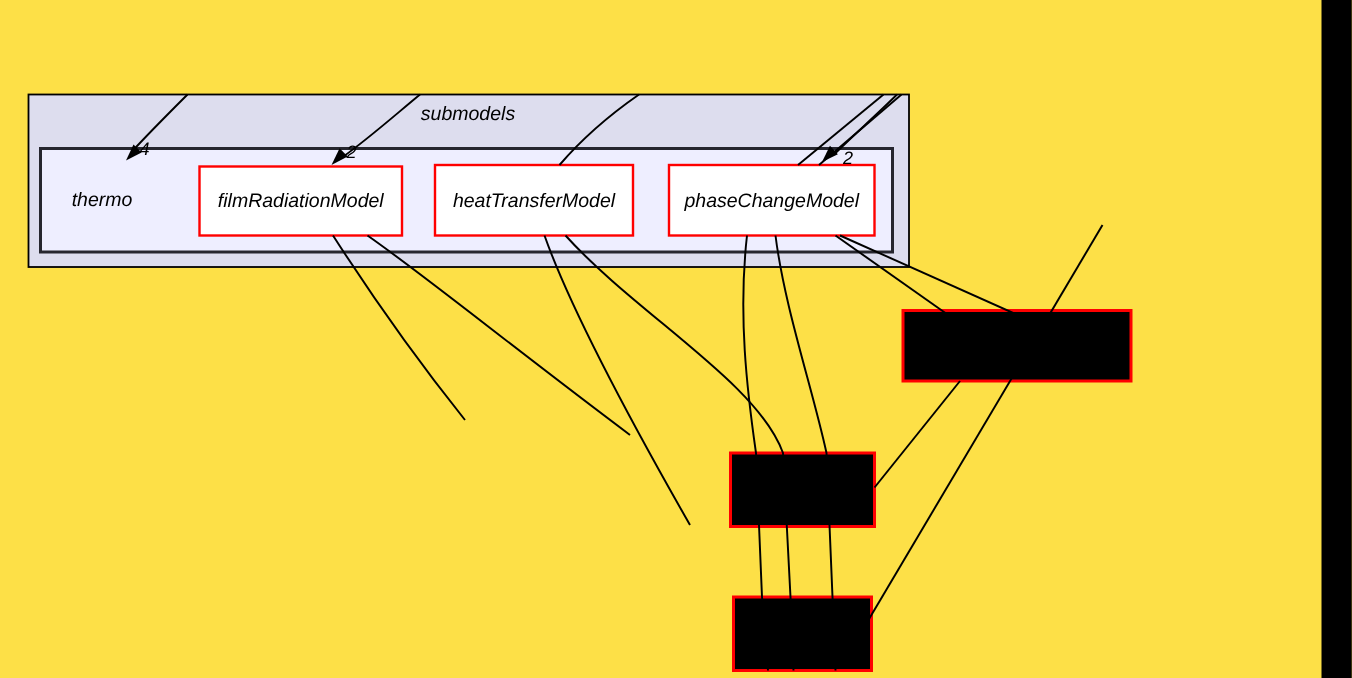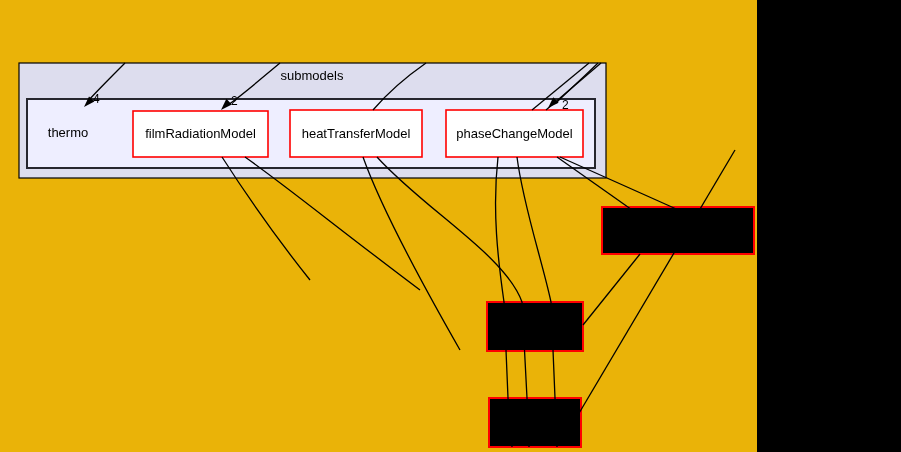--- a/index.html
+++ b/index.html
@@ -5,10 +5,11 @@
   html,body{margin:0;padding:0;background:#000;}
   .stage{
     position:relative;
-    width:757px;height:452px;
-    background:#eab308;
+    width:881px;height:452px;
+    background:#fde047;
     overflow:hidden;
     font-family:"Liberation Sans","DejaVu Sans",sans-serif;
+    font-style:italic;
   }
   svg text{
     font-family:"Liberation Sans","DejaVu Sans",sans-serif;

